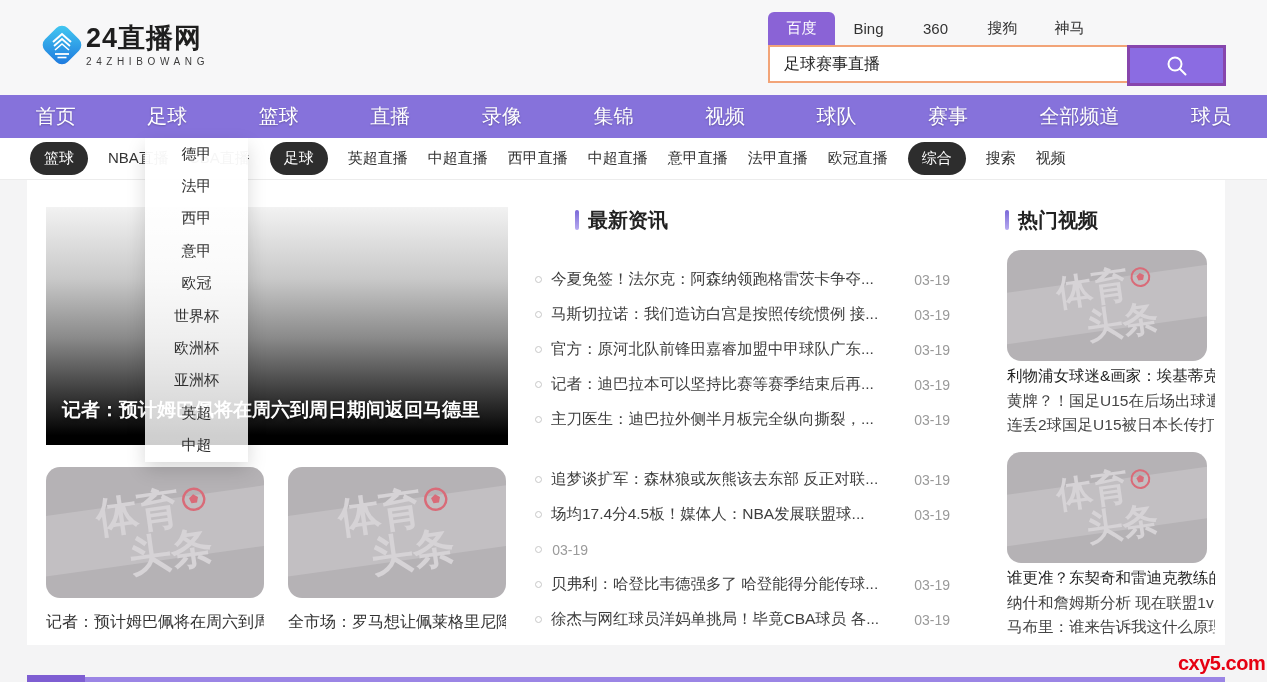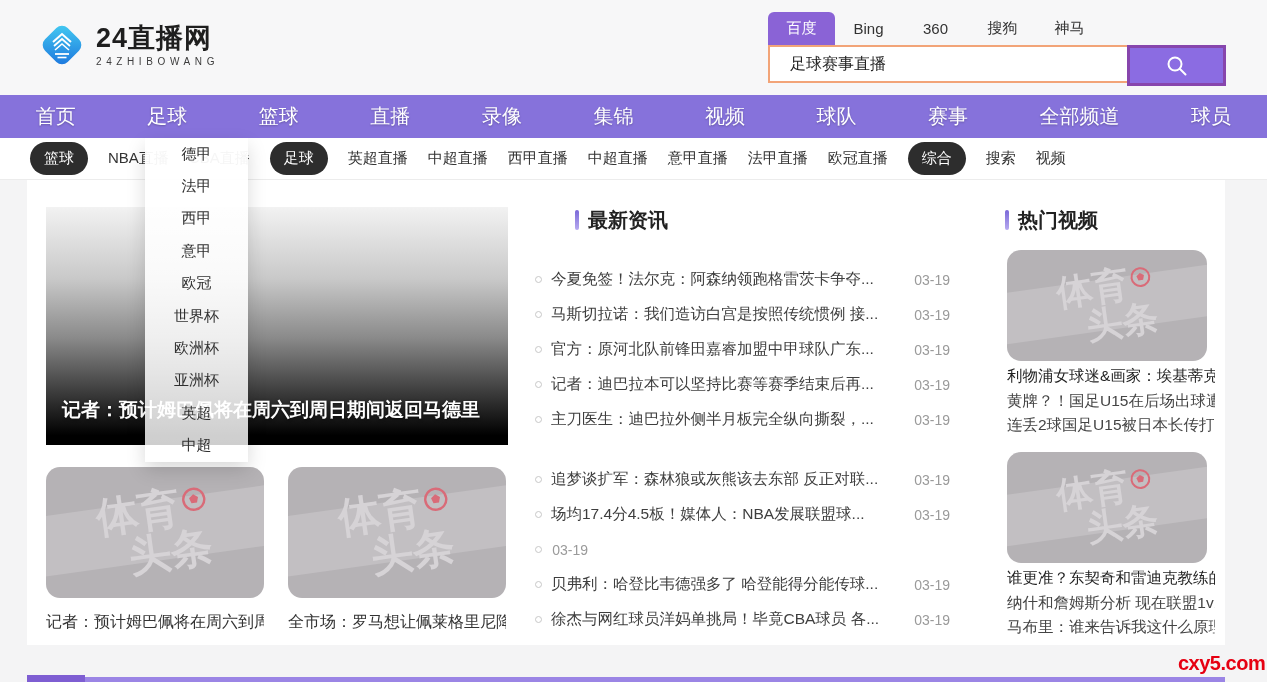--- a/index.html
+++ b/index.html
@@ -10,7 +10,7 @@
   
   .header { position:absolute; left:0; top:0; width:1267px; height:95px; background:#f7f7f8; }
   .logo { position:absolute; left:38px; top:21px; display:flex; align-items:center; }
-  .logo-text { margin-left:10px; }
+  .logo-text { }
   .logo-title { font-size:27px; font-weight:bold; color:#1e1e1e; letter-spacing:1px; line-height:30px; }
   .logo-sub { font-size:10px; color:#3c3c3c; letter-spacing:4.6px; margin-top:3px; }
 

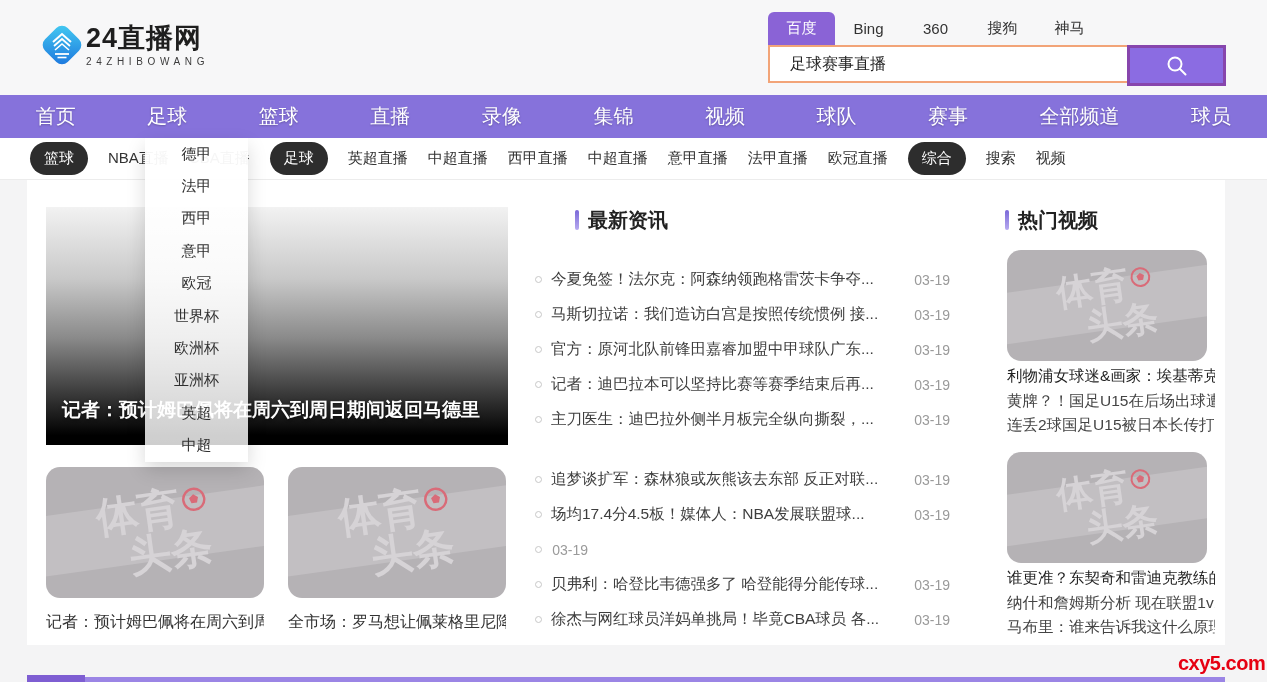--- a/index.html
+++ b/index.html
@@ -21,7 +21,7 @@
   .engine-tab.active { background:#8a63d6; color:#fff; border-radius:6px 6px 0 0; }
   .search-box { position:relative; width:458px; height:38px; background:#fff; border:2px solid #f2a478; }
   .search-input { position:absolute; left:0; top:0; width:352px; height:34px; border:none; outline:none;
-                  padding-left:20px; font-size:16px; color:#222; font-family:inherit; background:transparent; }
+                  padding-left:14px; font-size:16px; color:#222; font-family:inherit; background:transparent; }
   .search-btn { position:absolute; right:-2px; top:-2px; width:99px; height:41px; background:#8b6ce2;
                 border:3px solid #8746ad; display:flex; align-items:center; justify-content:center; cursor:pointer; }
 

